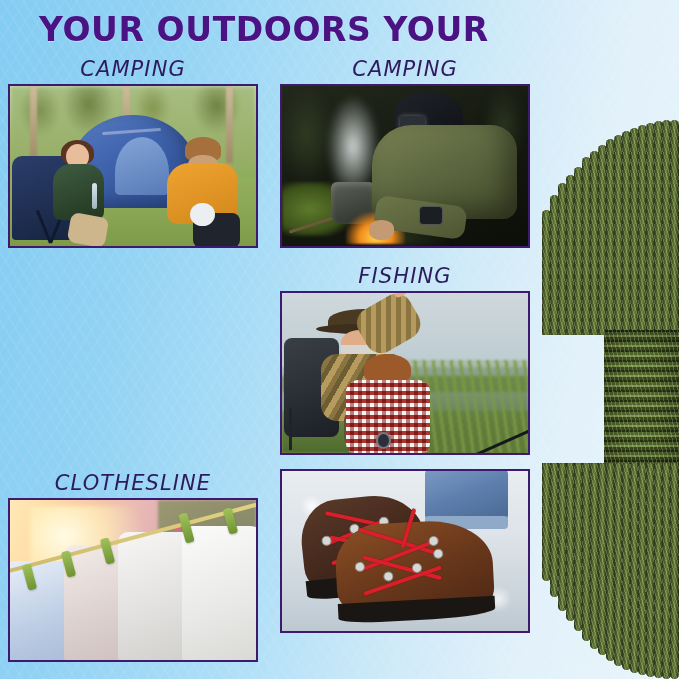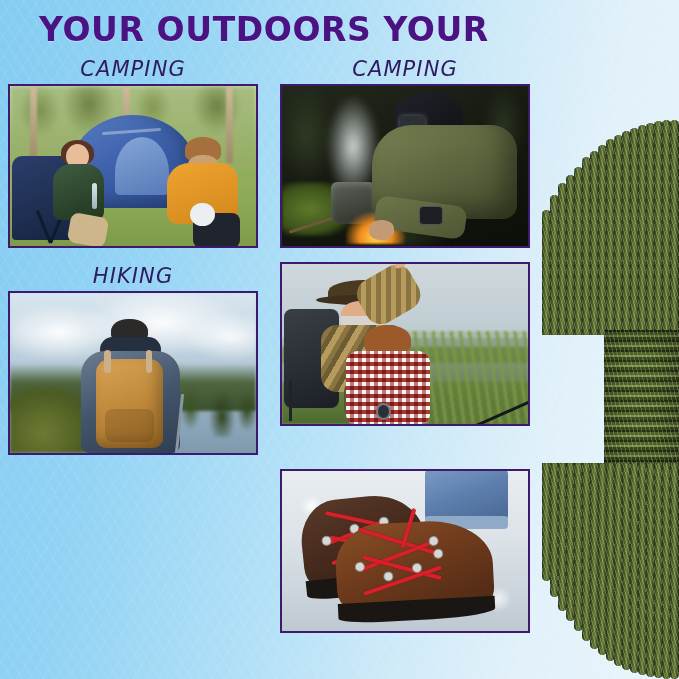--- a/index.html
+++ b/index.html
@@ -325,29 +325,6 @@
 
       <div class="row">
 
-        <div class="cell c0">
-          <div class="cell-label">HIKING</div>
-          <div class="photo">
-            <div class="sc blur">
-              <div class="hk-sky"></div>
-              <div class="hk-peak"></div>
-              <div class="hk-ridge"></div>
-              <div class="hk-pines"></div>
-              <div class="hk-foliage"></div>
-              <div class="hk-hiker">
-                <div class="hk-head"></div>
-                <div class="hk-collar"></div>
-                <div class="hk-jacket"></div>
-                <div class="hk-pack">
-                  <div class="hk-strap" style="left:12%"></div>
-                  <div class="hk-strap" style="left:74%"></div>
-                  <div class="hk-pocket"></div>
-                </div>
-                <div class="hk-pole"></div>
-              </div>
-            </div>
-          </div>
-        </div>
 
         <div class="cell c1">
           <div class="photo">

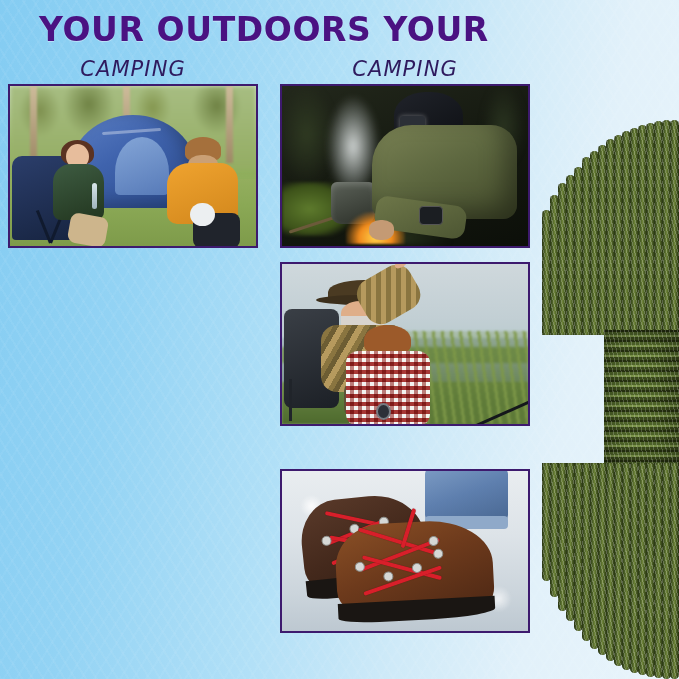--- a/index.html
+++ b/index.html
@@ -327,6 +327,7 @@
 
 
         <div class="cell c1">
+          <div class="cell-label">FISHING</div>
           <div class="photo">
             <div class="sc blur">
               <div class="fs-sky"></div>

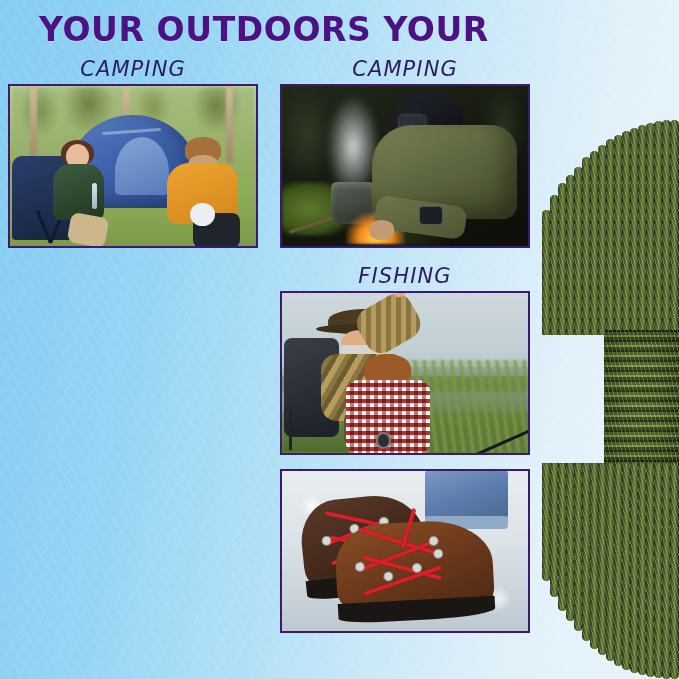--- a/index.html
+++ b/index.html
@@ -361,6 +361,27 @@
 
       <div class="row">
 
+        <div class="cell c0">
+          <div class="cell-label">CLOTHESLINE</div>
+          <div class="photo">
+            <div class="sc blur">
+              <div class="cl-bg"></div>
+              <div class="cl-flowers"></div>
+              <div class="cl-flowers-l"></div>
+              <div class="cl-sun"></div>
+              <div class="cl-shirt cl-s1"></div>
+              <div class="cl-shirt cl-s2"></div>
+              <div class="cl-shirt cl-s3"></div>
+              <div class="cl-shirt cl-s4"></div>
+              <div class="cl-line" style="top:44%;transform:rotate(-15deg)"></div>
+              <div class="cl-peg" style="left:6%;top:40%;transform:rotate(-15deg)"></div>
+              <div class="cl-peg" style="left:22%;top:32%;transform:rotate(-15deg)"></div>
+              <div class="cl-peg" style="left:38%;top:24%;transform:rotate(-15deg)"></div>
+              <div class="cl-peg" style="left:70%;top:8%;transform:rotate(-15deg);height:30px"></div>
+              <div class="cl-peg" style="left:88%;top:5%;transform:rotate(-15deg)"></div>
+            </div>
+          </div>
+        </div>
 
         <div class="cell c1">
           <div class="photo">

